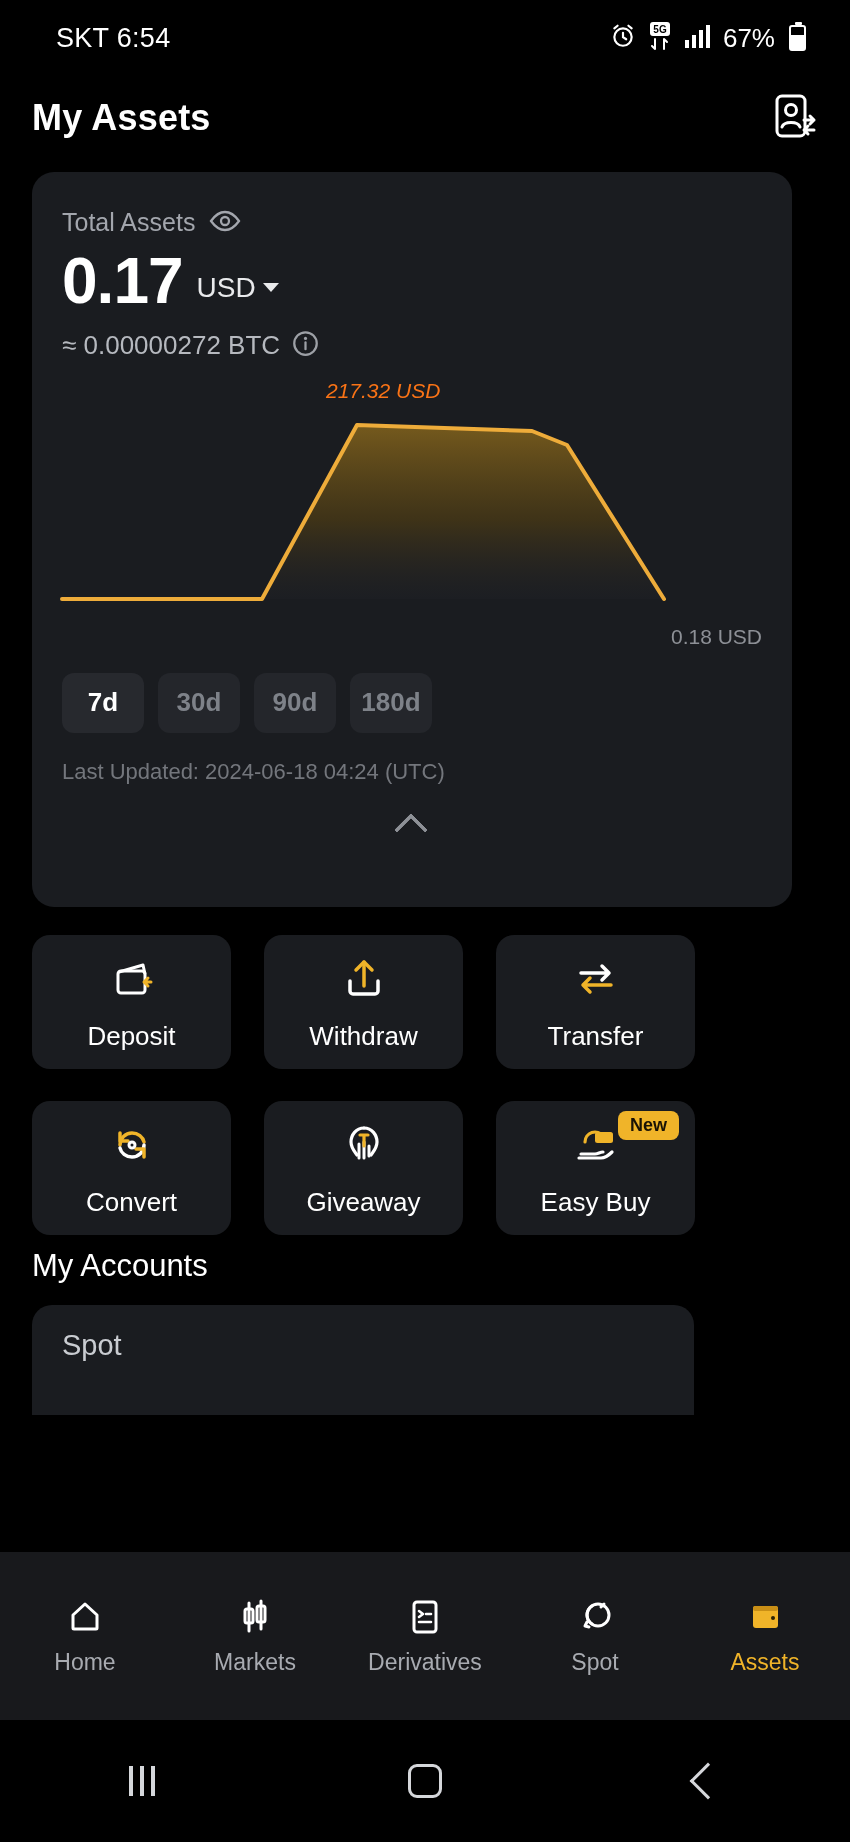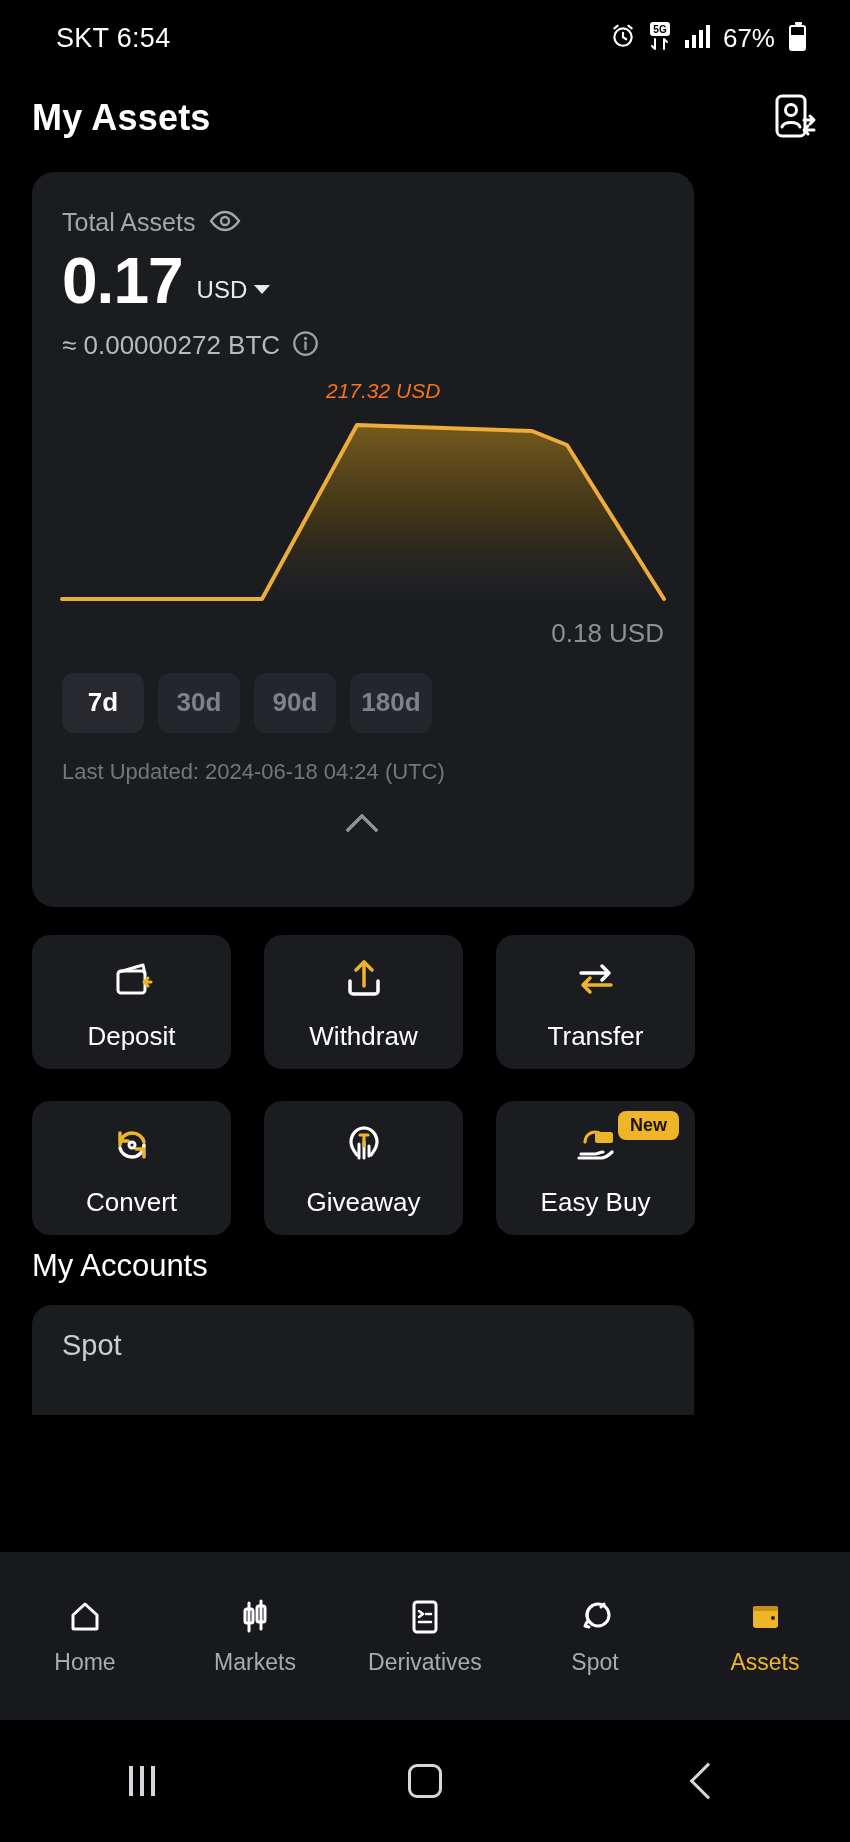--- a/index.html
+++ b/index.html
@@ -40,7 +40,7 @@
 
   
   .assets-card {
-    position:absolute; left:32px; top:172px; width:662px; height:735px;
+    position:absolute; left:32px; top:172px; width:760px; height:735px;
     background:#1a1c20; border-radius:22px; overflow:hidden;
   }
   .total-row { display:flex; align-items:center; gap:14px; padding:36px 0 0 30px; }

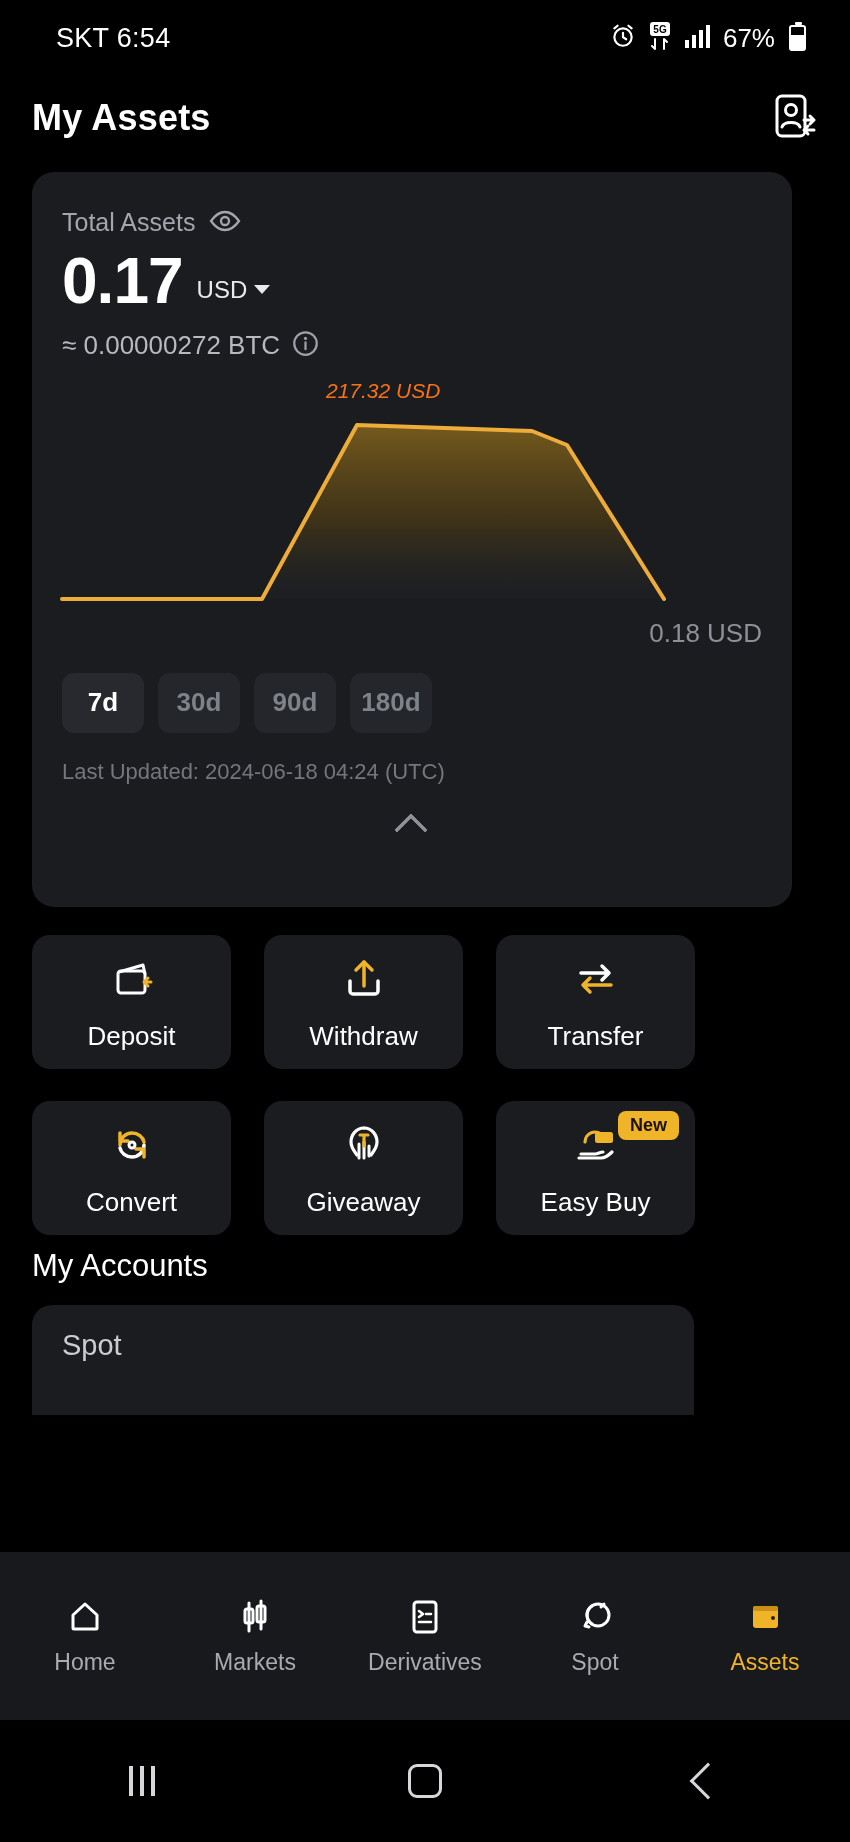--- a/index.html
+++ b/index.html
@@ -48,7 +48,7 @@
   .amount-row { display:flex; align-items:flex-end; gap:14px; padding:14px 0 0 30px; }
   .amount { font-size:64px; font-weight:bold; color:#fff; line-height:.95; letter-spacing:-1px; }
   .cur-wrap { display:flex; align-items:center; gap:7px; padding-bottom:8px; }
-  .cur { font-size:24px; color:#e9eaec; }
+  .cur { font-size:28px; color:#e9eaec; }
   .caret { width:0;height:0;border-left:8px solid transparent;border-right:8px solid transparent;border-top:9px solid #e9eaec; }
   .btc-row { display:flex; align-items:center; gap:12px; padding:18px 0 0 30px; }
   .btc-text { font-size:26px; color:#b6b9bf; }

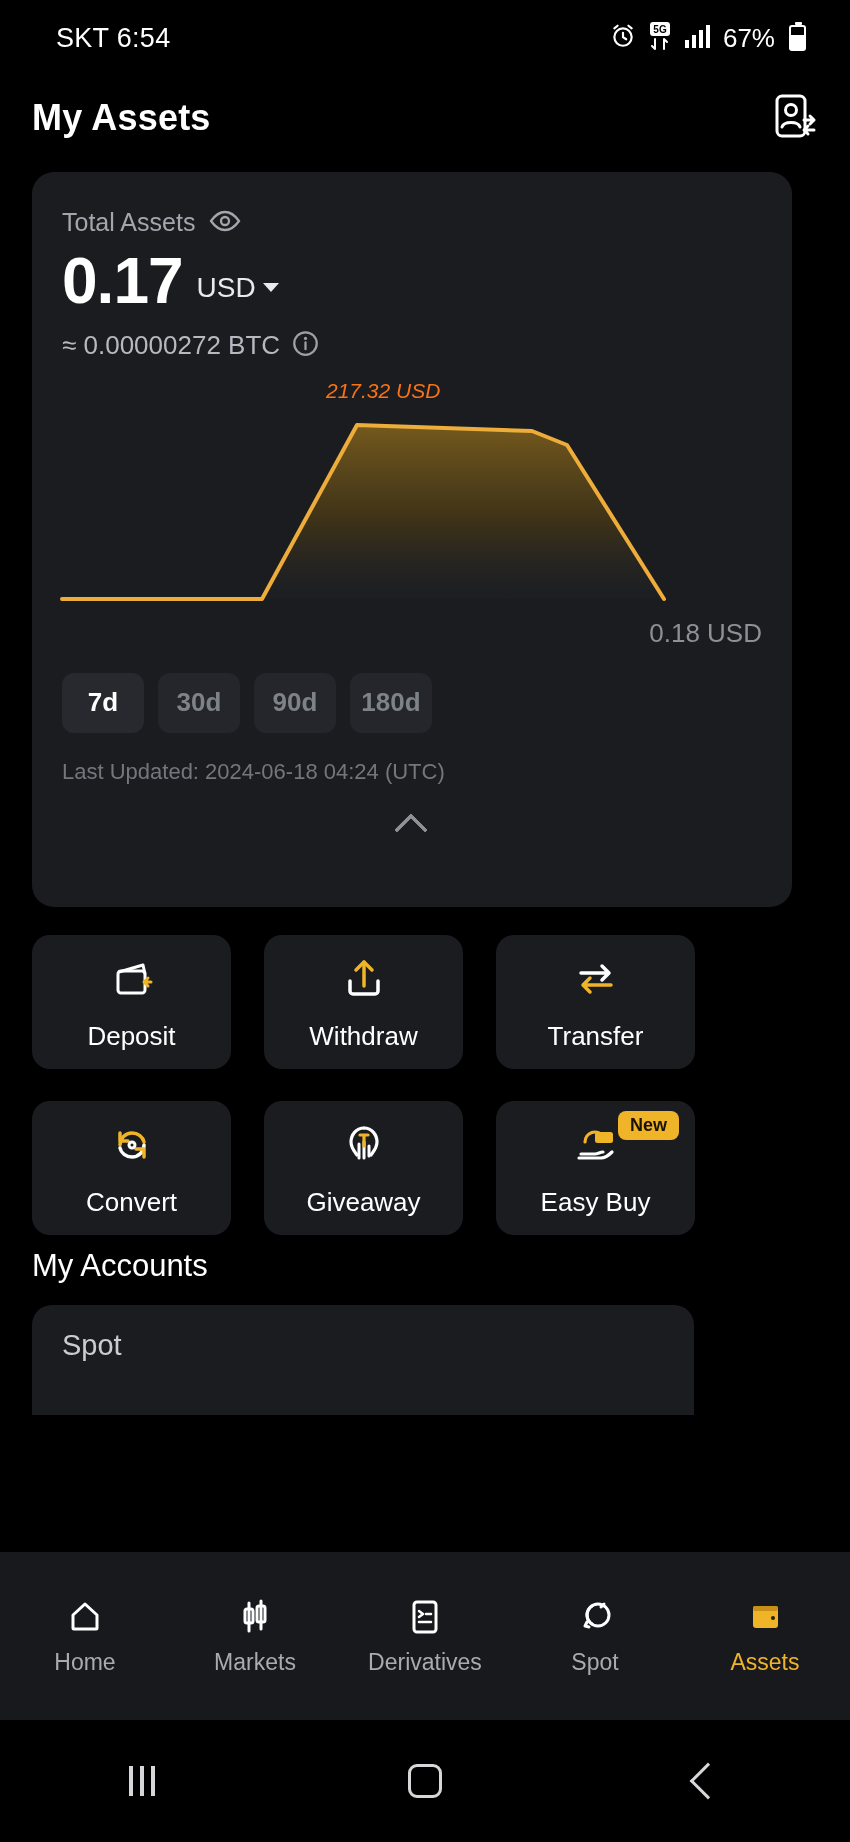--- a/index.html
+++ b/index.html
@@ -59,7 +59,7 @@
     position:absolute; left:294px; top:2px; font-size:21px; color:#f97316;font-style:italic;
   }
   .chart-lo {
-    position:absolute; right:30px; bottom:6px; font-size:26px; color:#8d9096;
+    position:absolute; right:30px; bottom:6px; font-size:21px; color:#8d9096;
   }
   .chart-svg { position:absolute; left:0; top:26px; }
 

